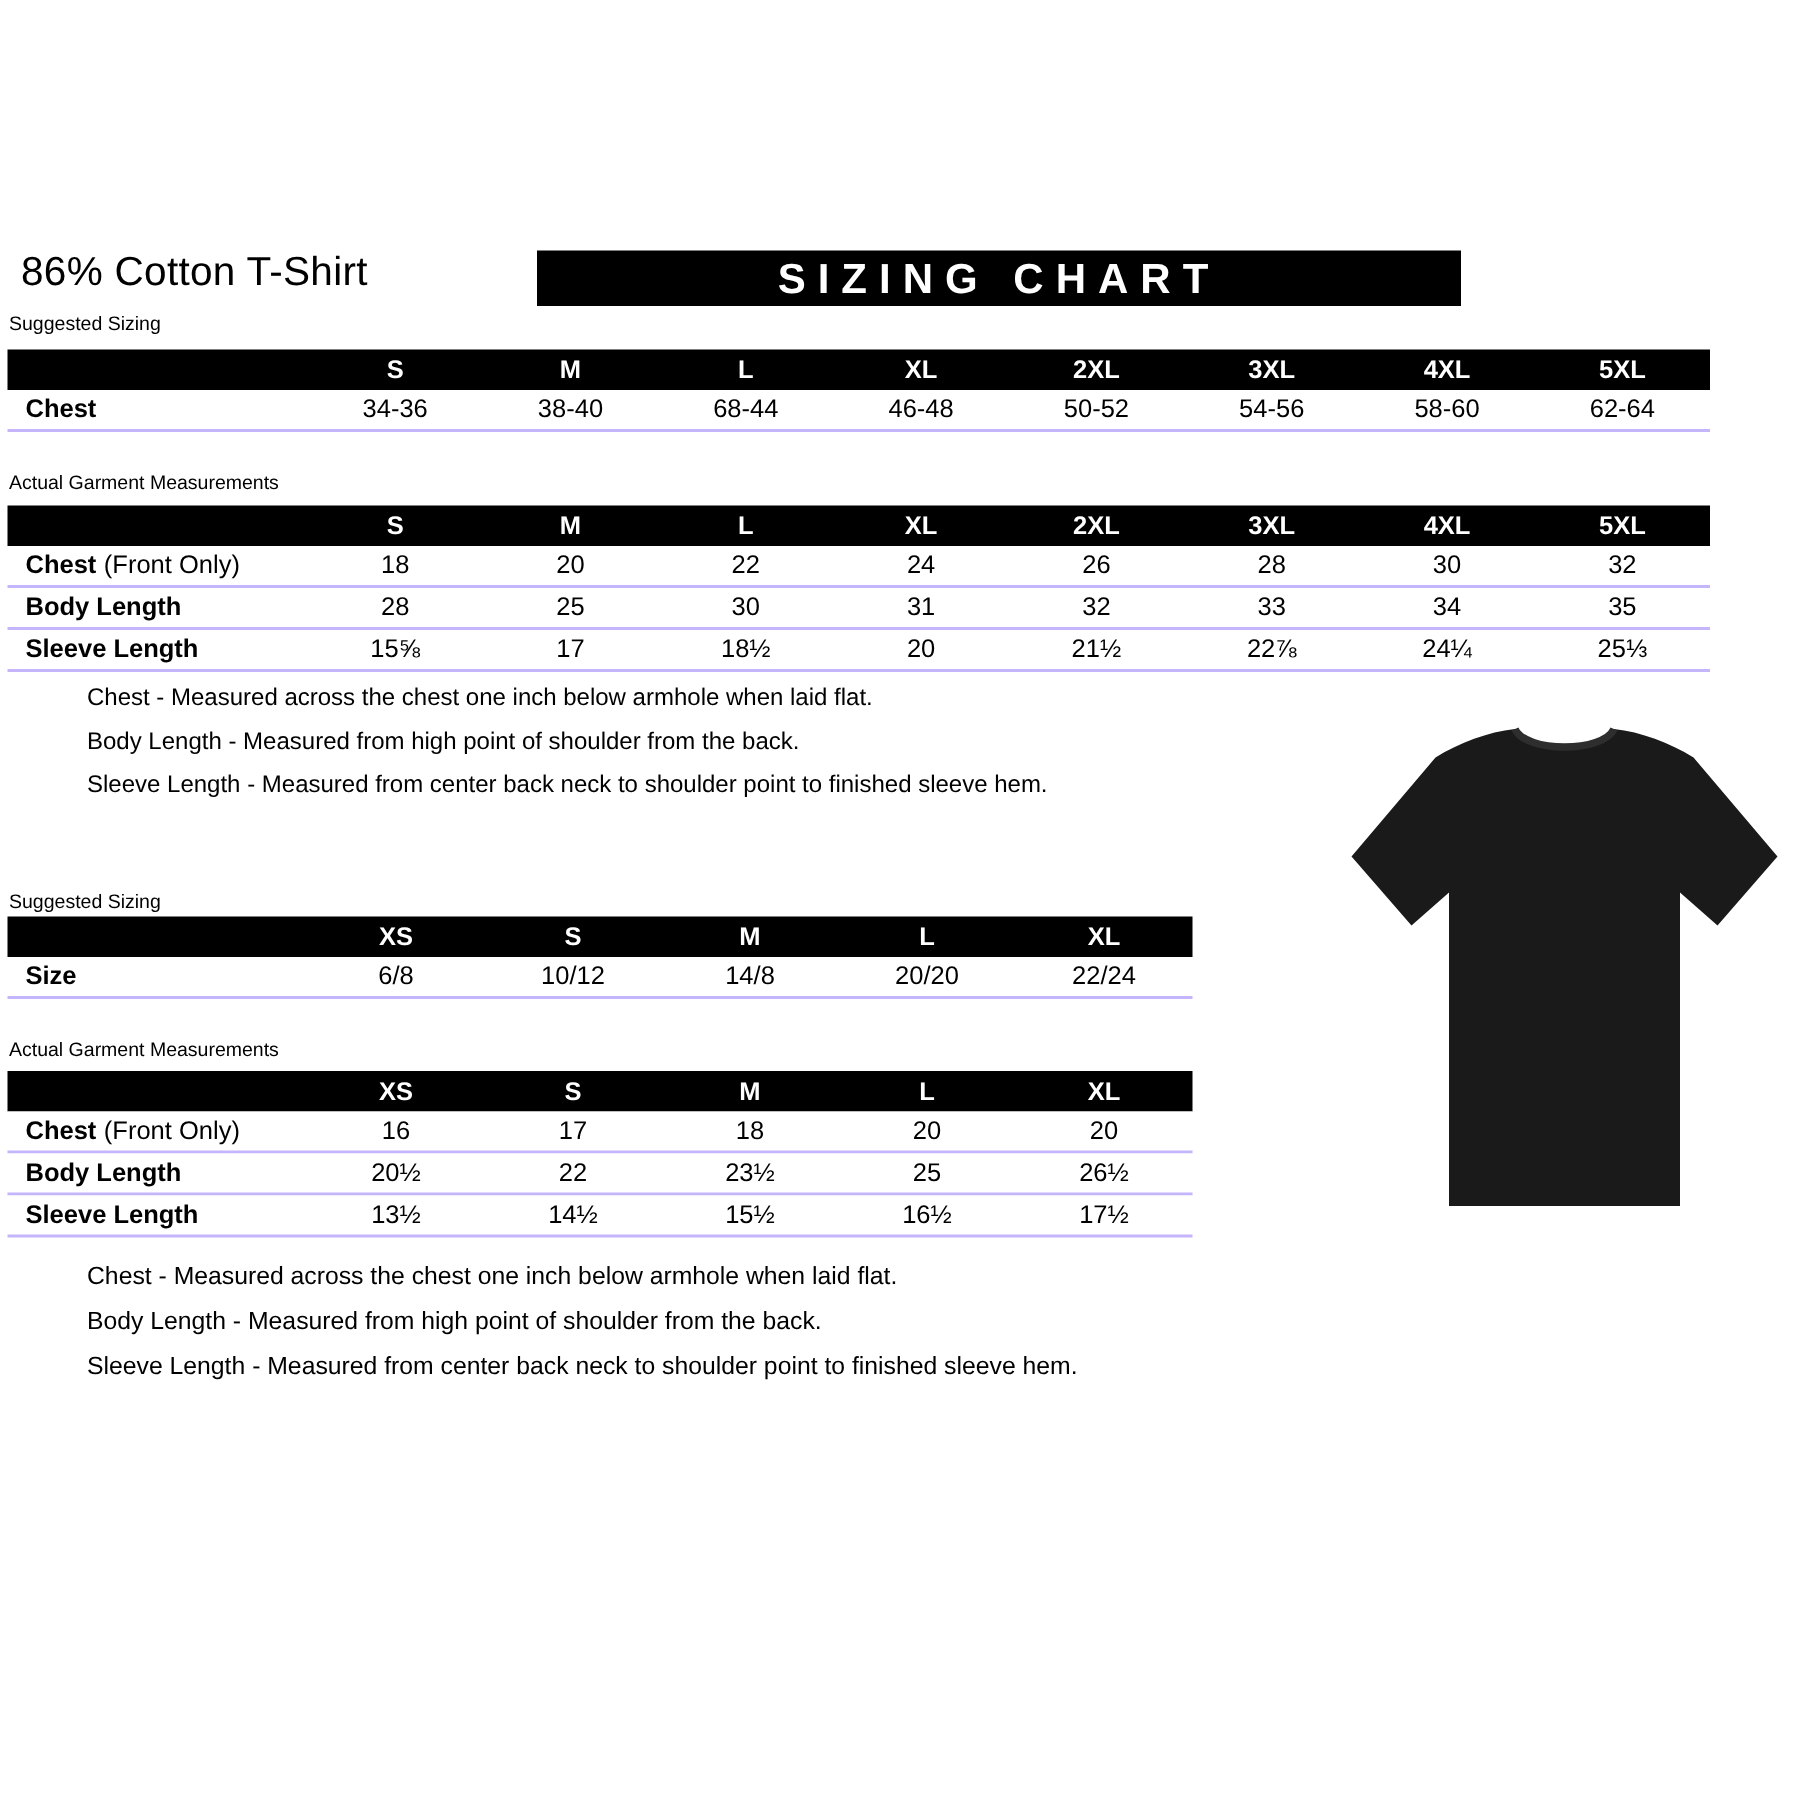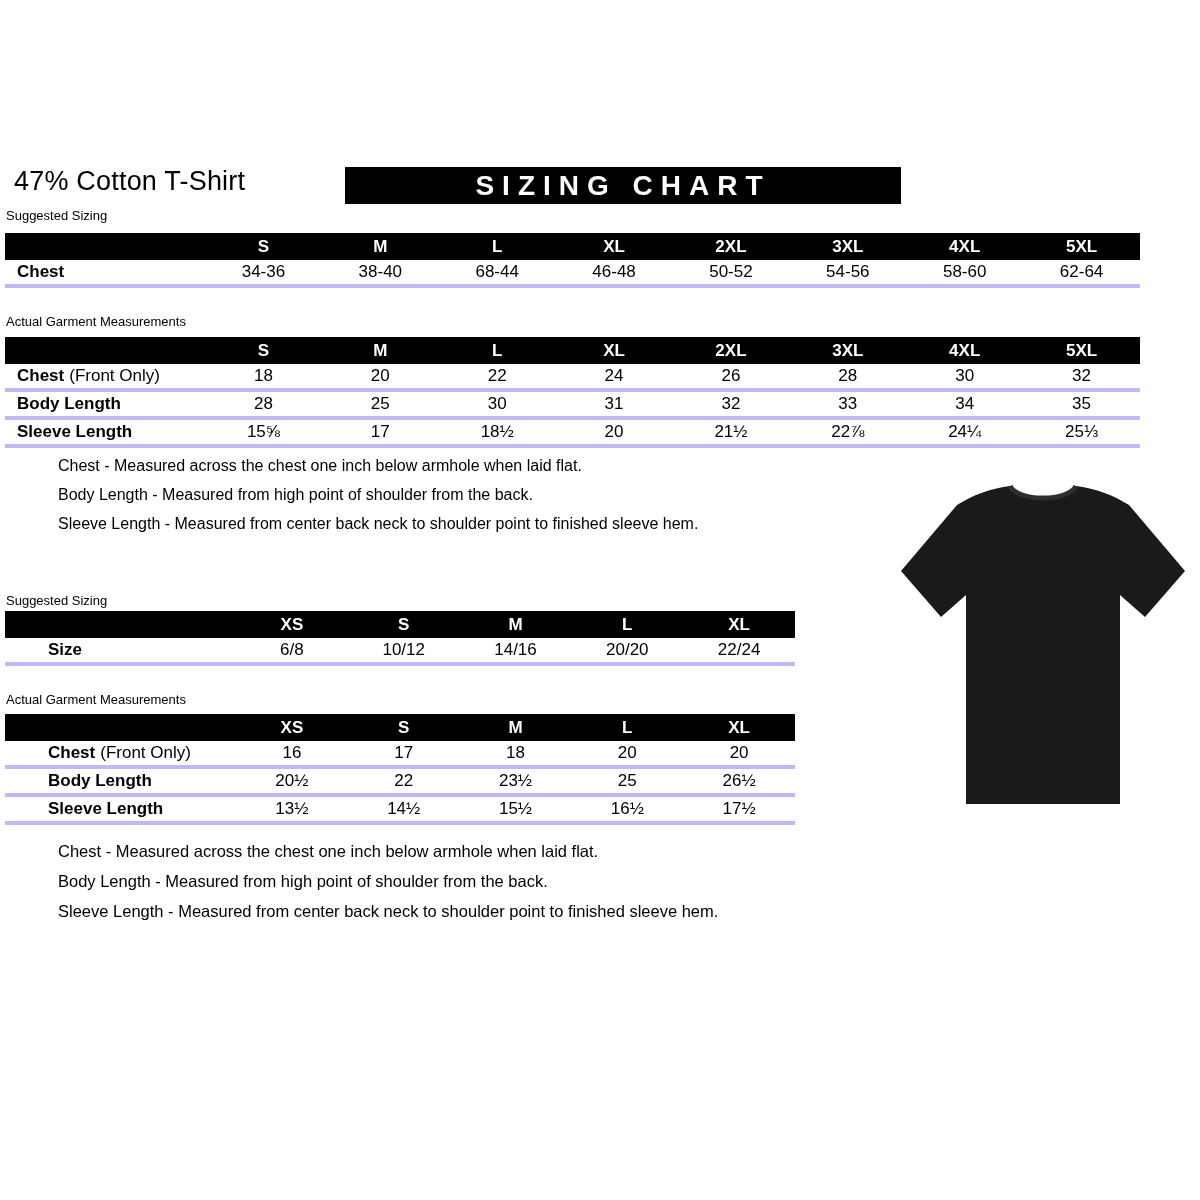--- a/index.html
+++ b/index.html
@@ -33,7 +33,7 @@
 
 <div class="stage">
 
-  <div class="abs h1" style="left:14px; top:166px;">47% Cotton T-Shirt</div>
+  <div class="abs h1" style="left:14px; top:166px;">86% Cotton T-Shirt</div>
   <div class="abs banner" style="left:345px; top:167px; width:556px; height:37px;">SIZING CHART</div>
 
   <div class="abs sec-label" style="left:6px; top:208px;">Suggested Sizing</div>

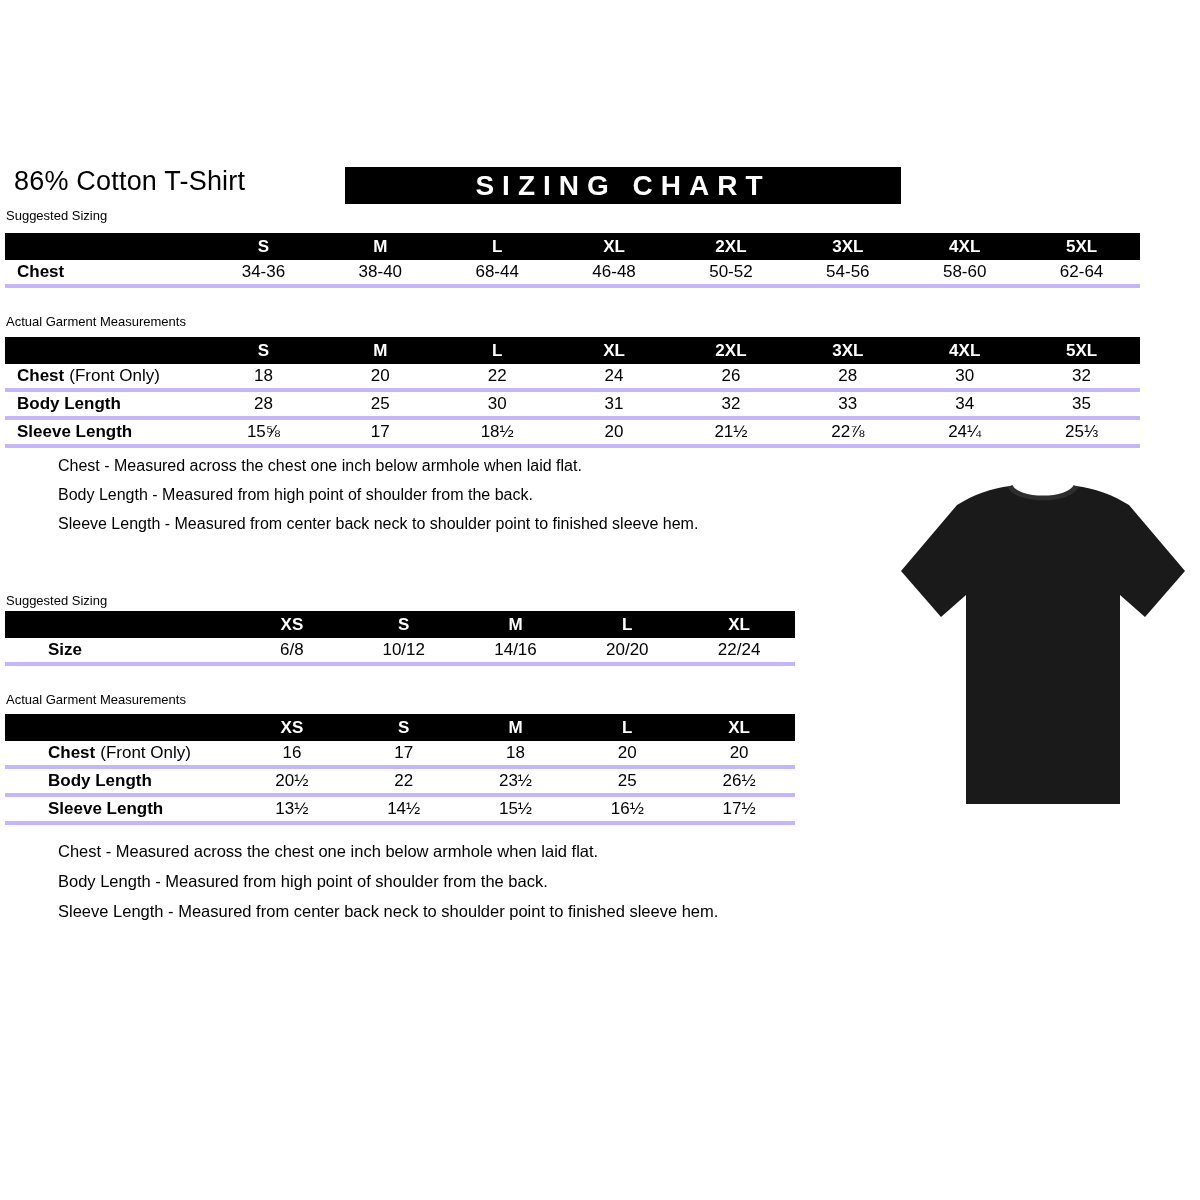--- a/index.html
+++ b/index.html
@@ -34,7 +34,7 @@
 <div class="stage">
 
   <div class="abs h1" style="left:14px; top:166px;">86% Cotton T-Shirt</div>
-  <div class="abs banner" style="left:345px; top:167px; width:556px; height:37px;">SIZING CHART</div>
+  <div class="abs banner" style="left:358px; top:167px; width:616px; height:37px;">SIZING CHART</div>
 
   <div class="abs sec-label" style="left:6px; top:208px;">Suggested Sizing</div>
 

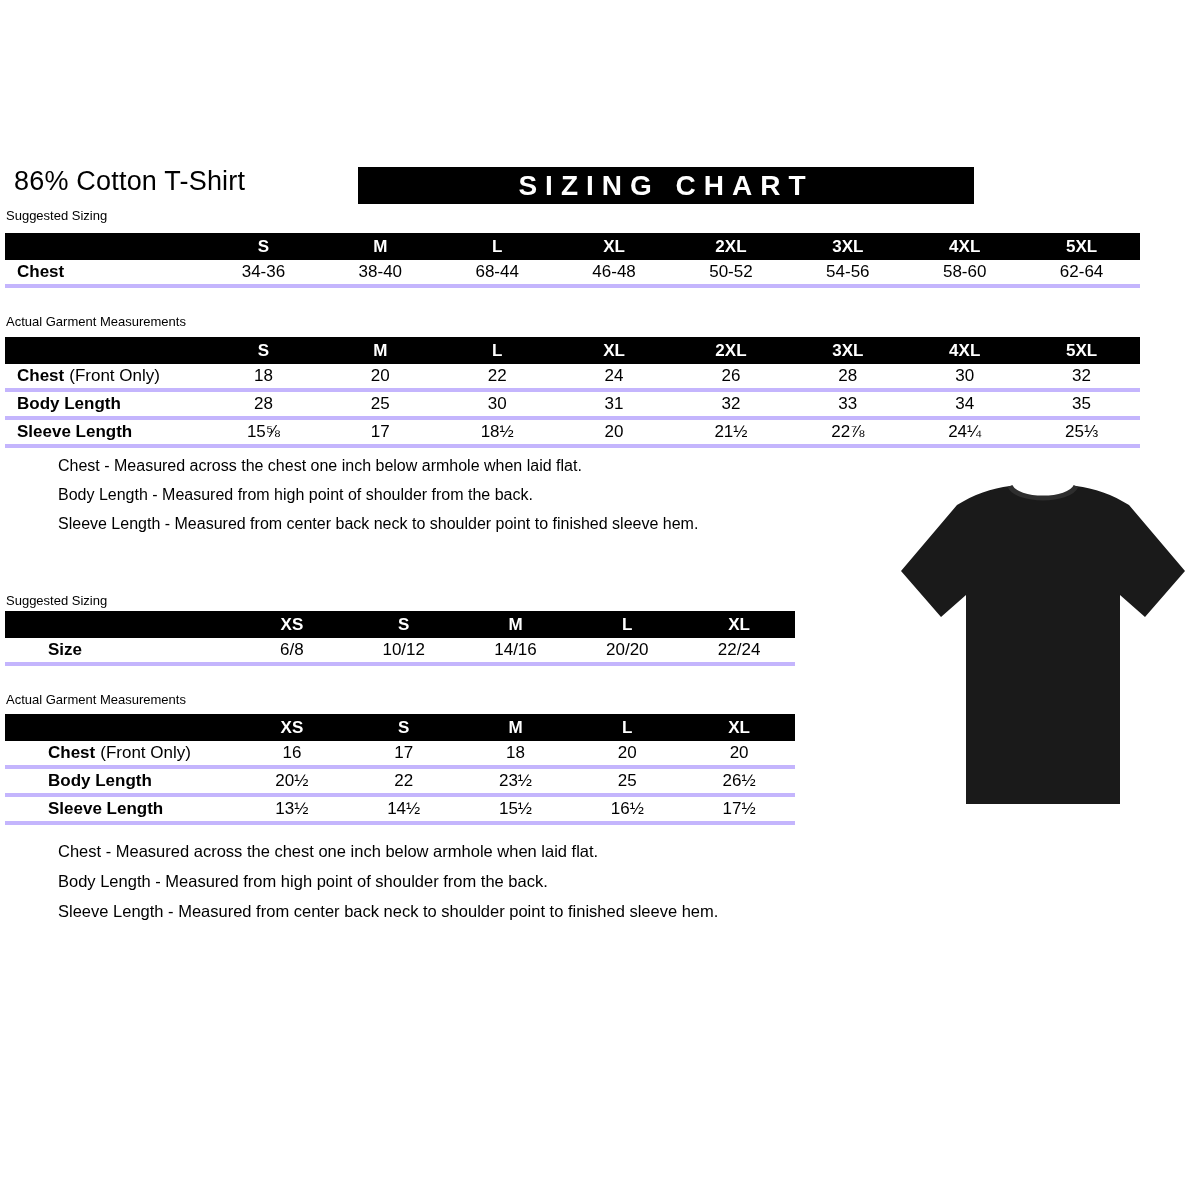--- a/index.html
+++ b/index.html
@@ -20,7 +20,7 @@
   .grid5 { display:grid; grid-template-columns:200px repeat(5,1fr);padding-left:31px; }
   .thead { background:#000; color:#fff; height:27px; }
   .th { display:flex; align-items:center; justify-content:center; font-weight:700; font-size:17px; }
-  .trow { height:28px; border-bottom:4px solid #c4b5fd; background:#fff; }
+  .trow { height:28px; border-bottom:2px solid #c4b5fd; background:#fff; }
   .td { display:flex; align-items:center; justify-content:center; font-size:17px;text-align:center; }
   .rowlabel { display:flex; align-items:center; padding-left:12px; font-size:17px; font-weight:700; white-space:nowrap; }
   .rowlabel .suffix { font-weight:400; margin-left:5px; }

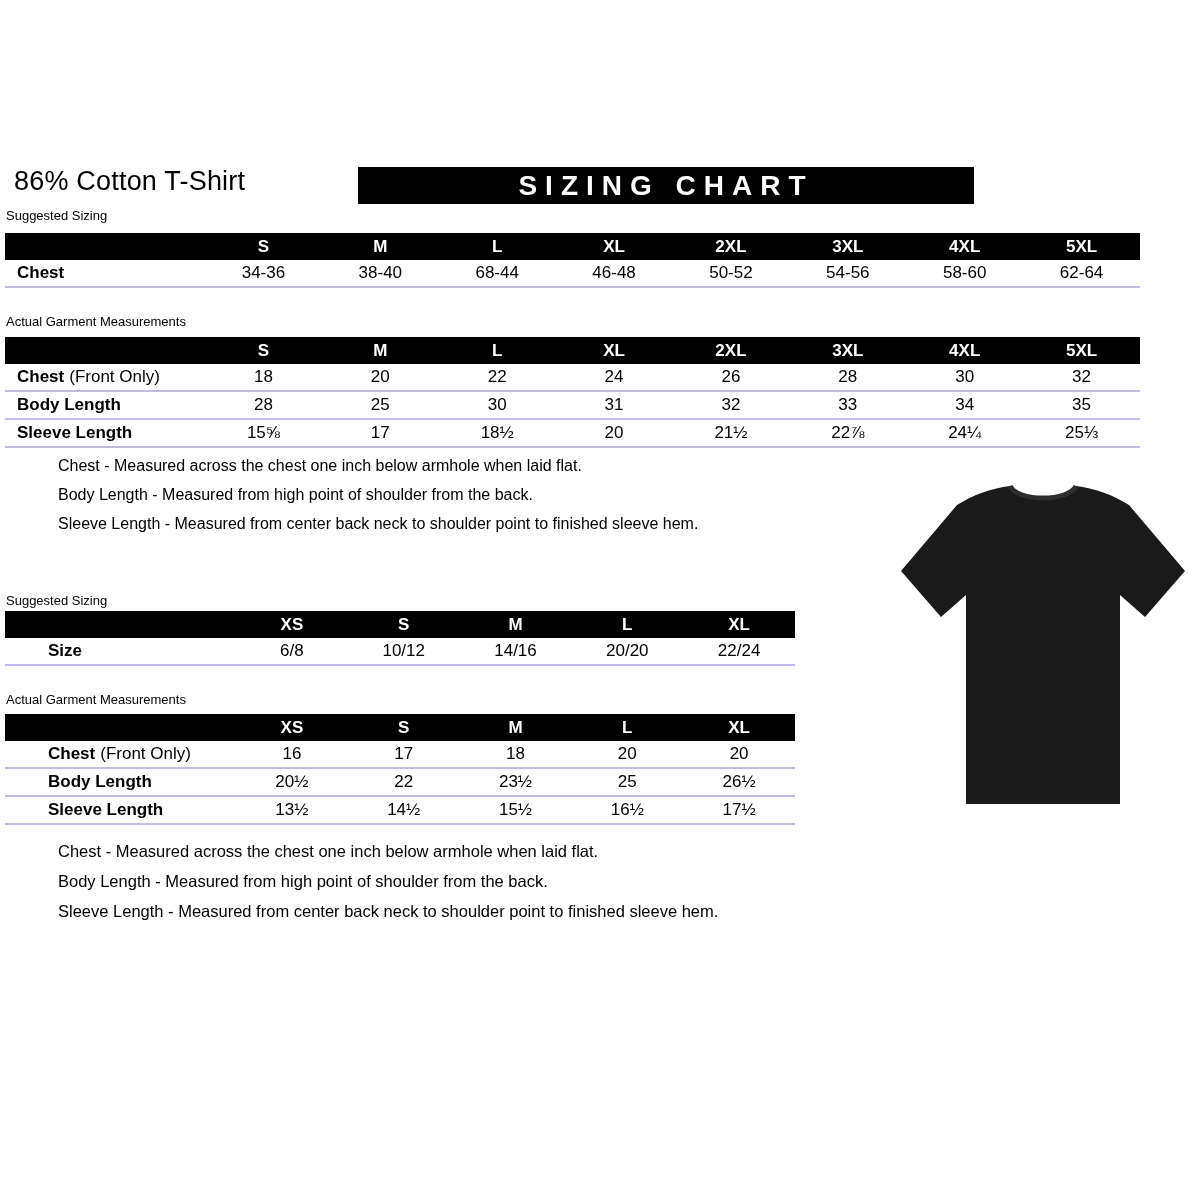--- a/index.html
+++ b/index.html
@@ -17,7 +17,7 @@
   .sec-label { font-size:13px; white-space:nowrap; }
 
   .grid8 { display:grid; grid-template-columns:200px repeat(8,1fr); }
-  .grid5 { display:grid; grid-template-columns:200px repeat(5,1fr);padding-left:31px; }
+  .grid5 { display:grid; grid-template-columns:200px repeat(5,1fr); }
   .thead { background:#000; color:#fff; height:27px; }
   .th { display:flex; align-items:center; justify-content:center; font-weight:700; font-size:17px; }
   .trow { height:28px; border-bottom:2px solid #c4b5fd; background:#fff; }

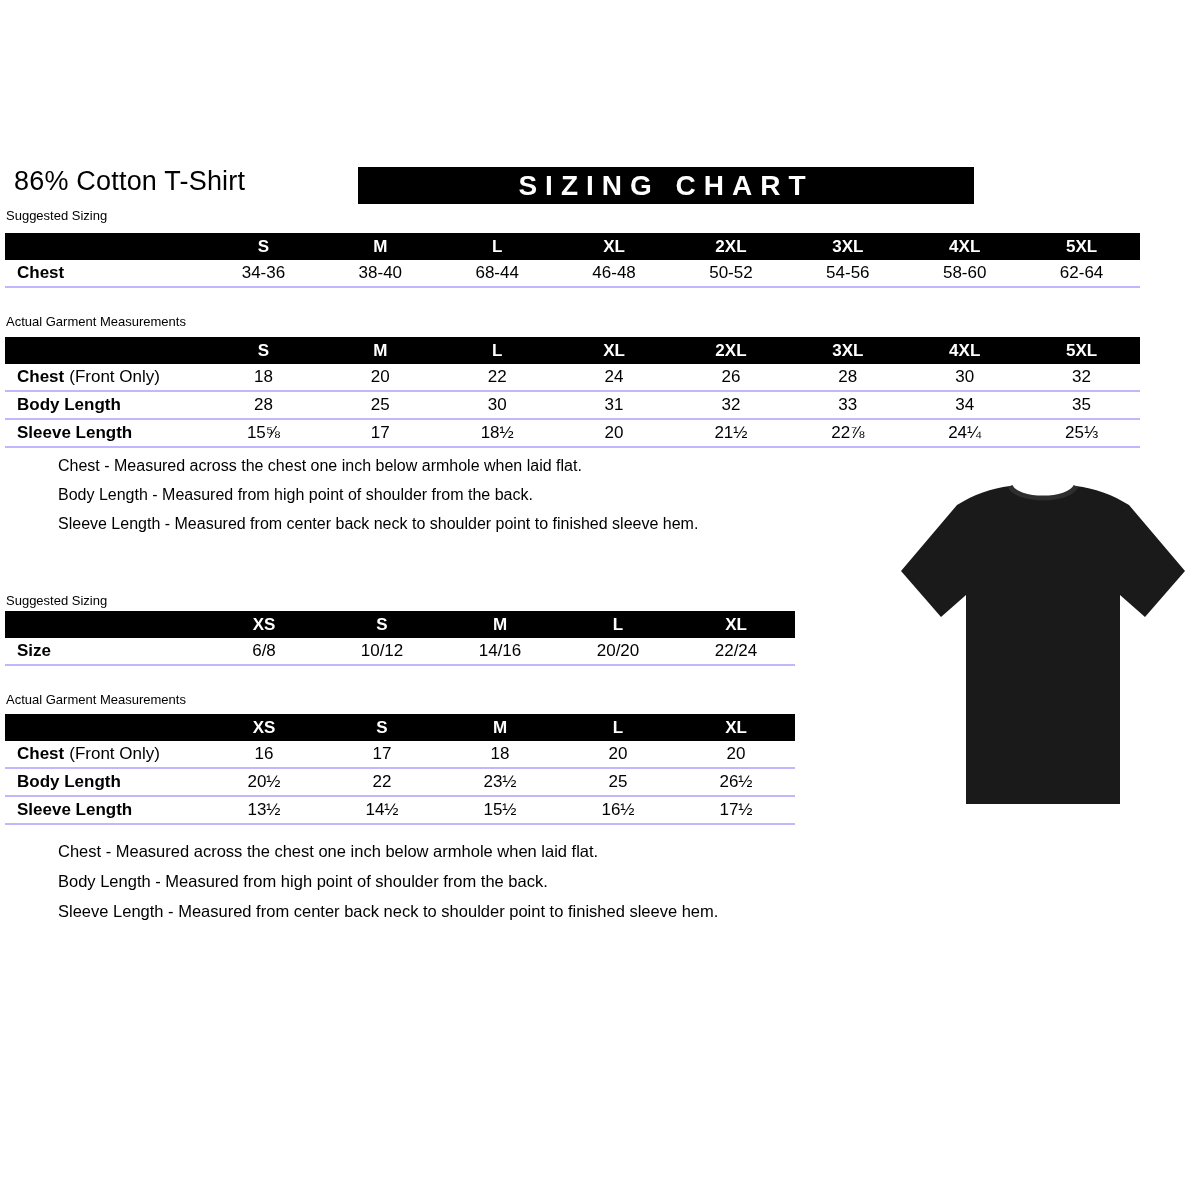--- a/index.html
+++ b/index.html
@@ -149,7 +149,7 @@
       </div>
       <div class="td">6/8</div>
       <div class="td">10/12</div>
-      <div class="td">14/16</div>
+      <div class="td">14/8</div>
       <div class="td">20/20</div>
       <div class="td">22/24</div>
     </div>

